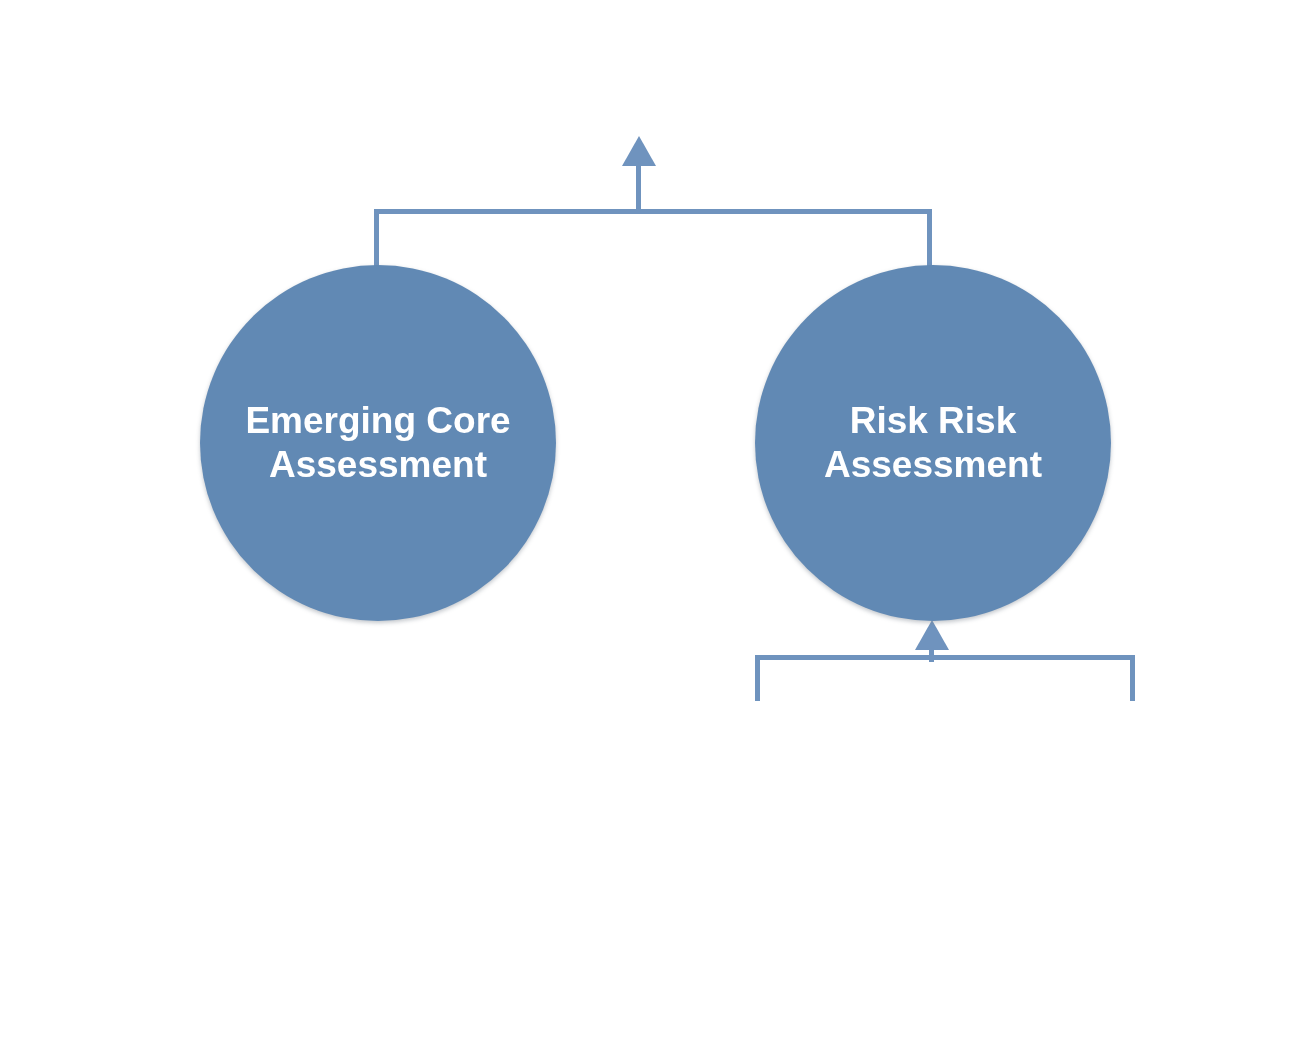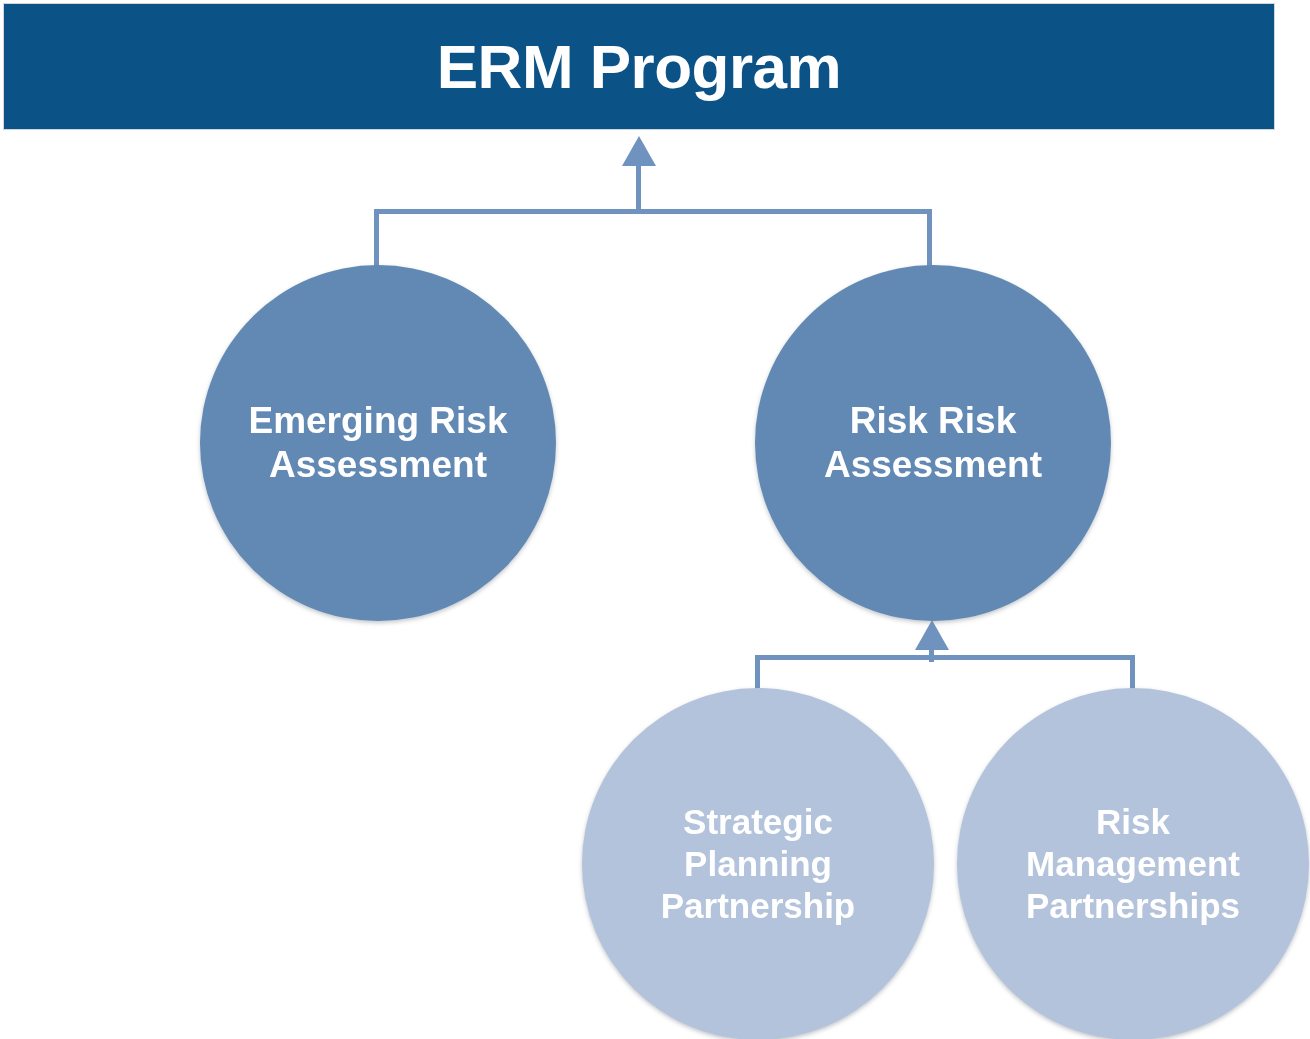--- a/index.html
+++ b/index.html
@@ -108,9 +108,6 @@
 
 <div id="canvas">
 
-  <div id="header-banner">
-    <div id="header-title">ERM Program</div>
-  </div>
 
   <div>
 

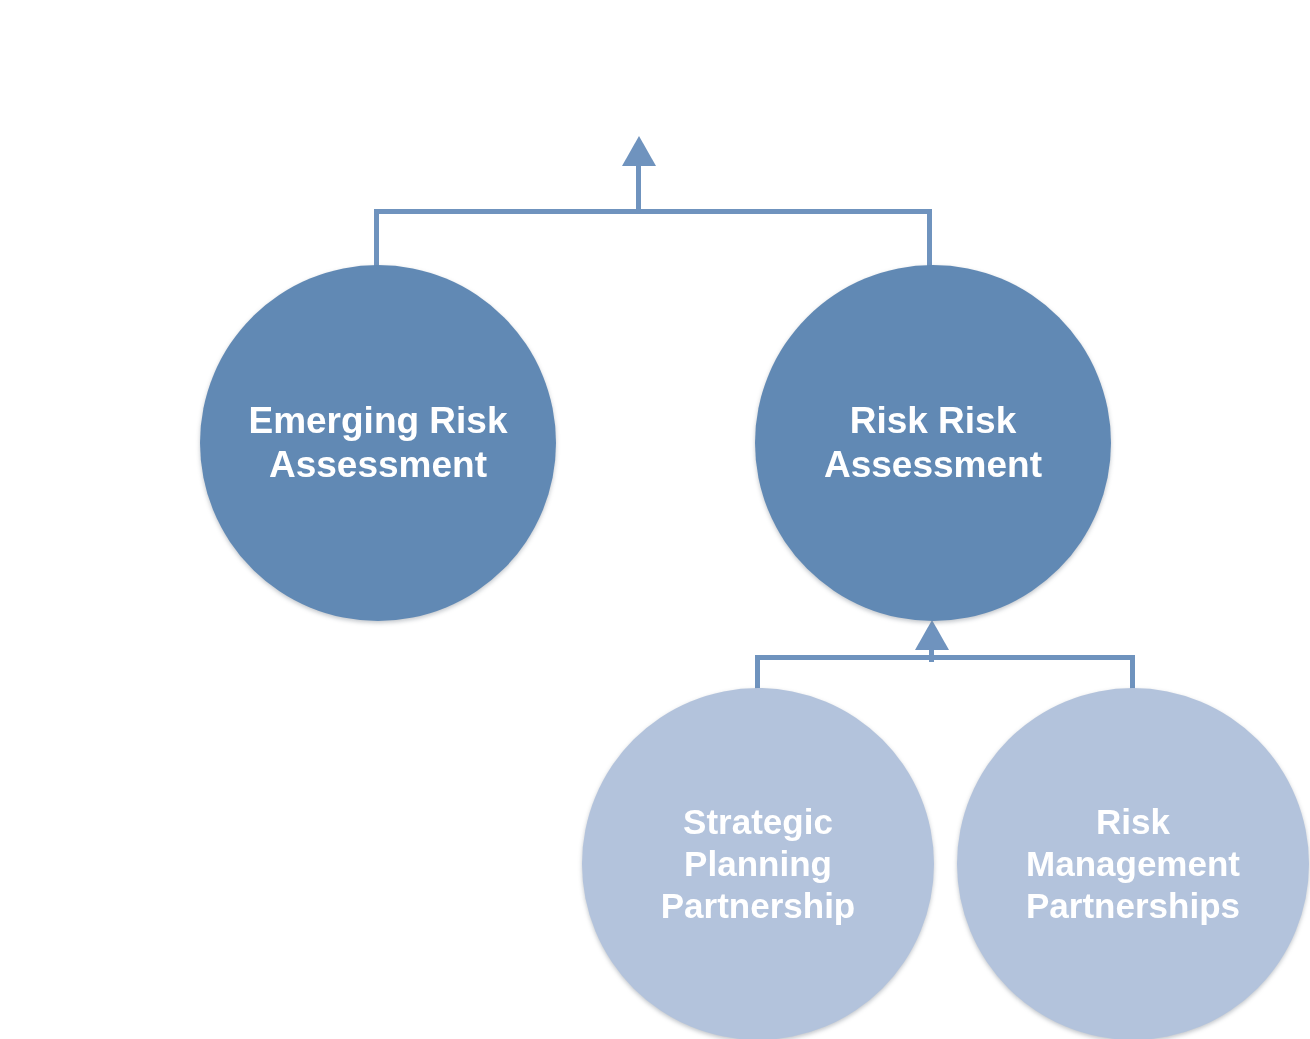--- a/index.html
+++ b/index.html
@@ -131,7 +131,7 @@
   </div>
 
   <div id="circle-emerging-risk" class="node-circle tone-mid">
-    <span class="node-label">Emerging Risk
+    <span class="node-label">Emerging Core
 Assessment</span>
   </div>
 

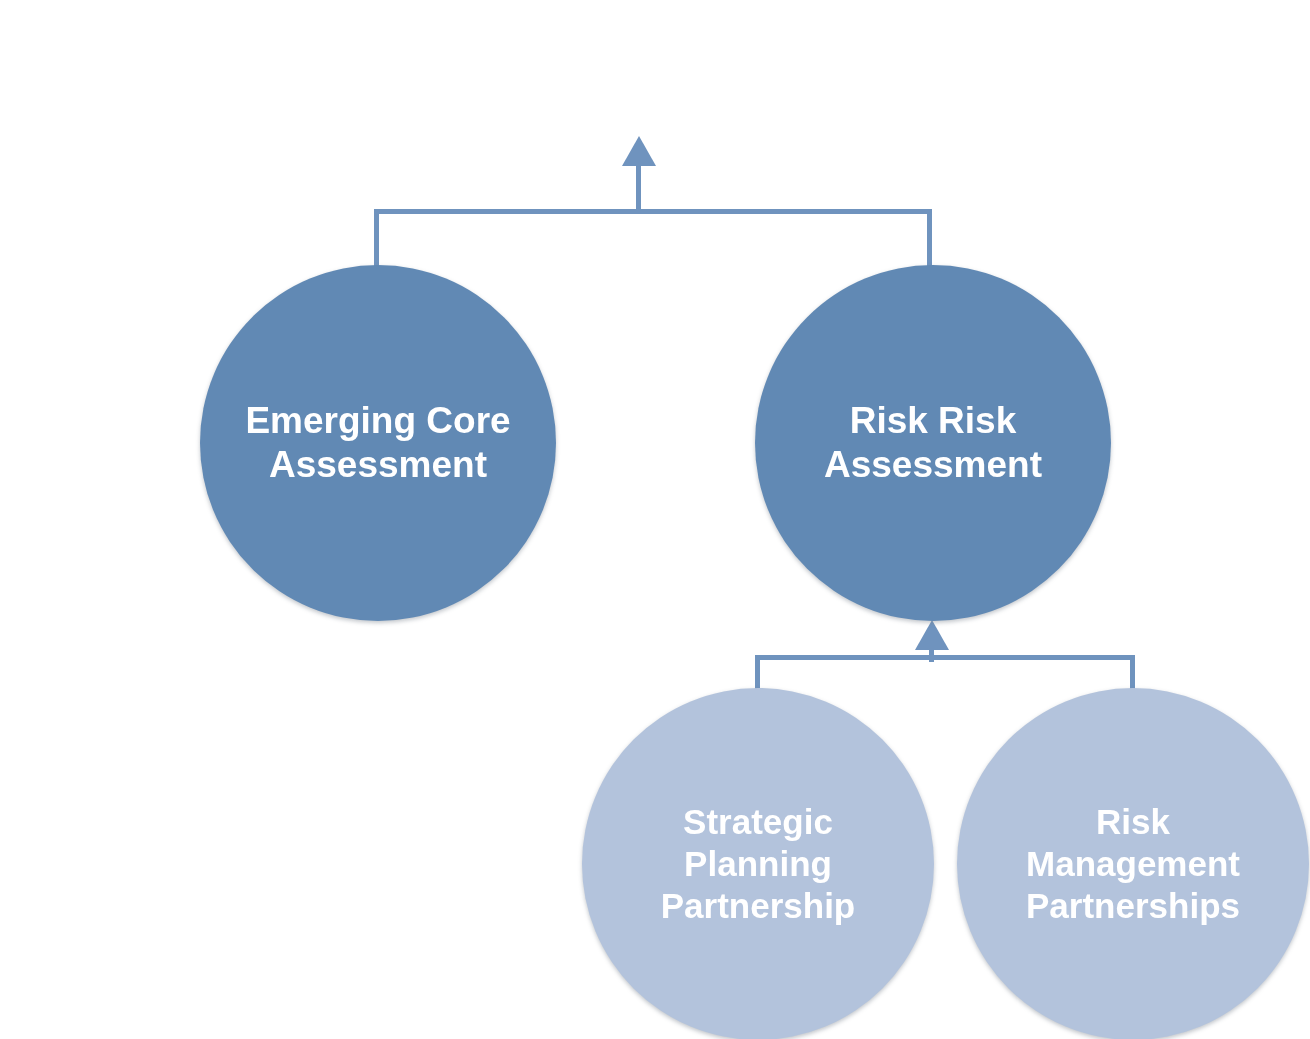--- a/index.html
+++ b/index.html
@@ -140,11 +140,6 @@
 Assessment</span>
   </div>
 
-  <div id="circle-strategic-planning" class="node-circle tone-light">
-    <span class="node-label">Strategic
-Planning
-Partnership</span>
-  </div>
 
   <div id="circle-risk-management" class="node-circle tone-light">
     <span class="node-label">Risk

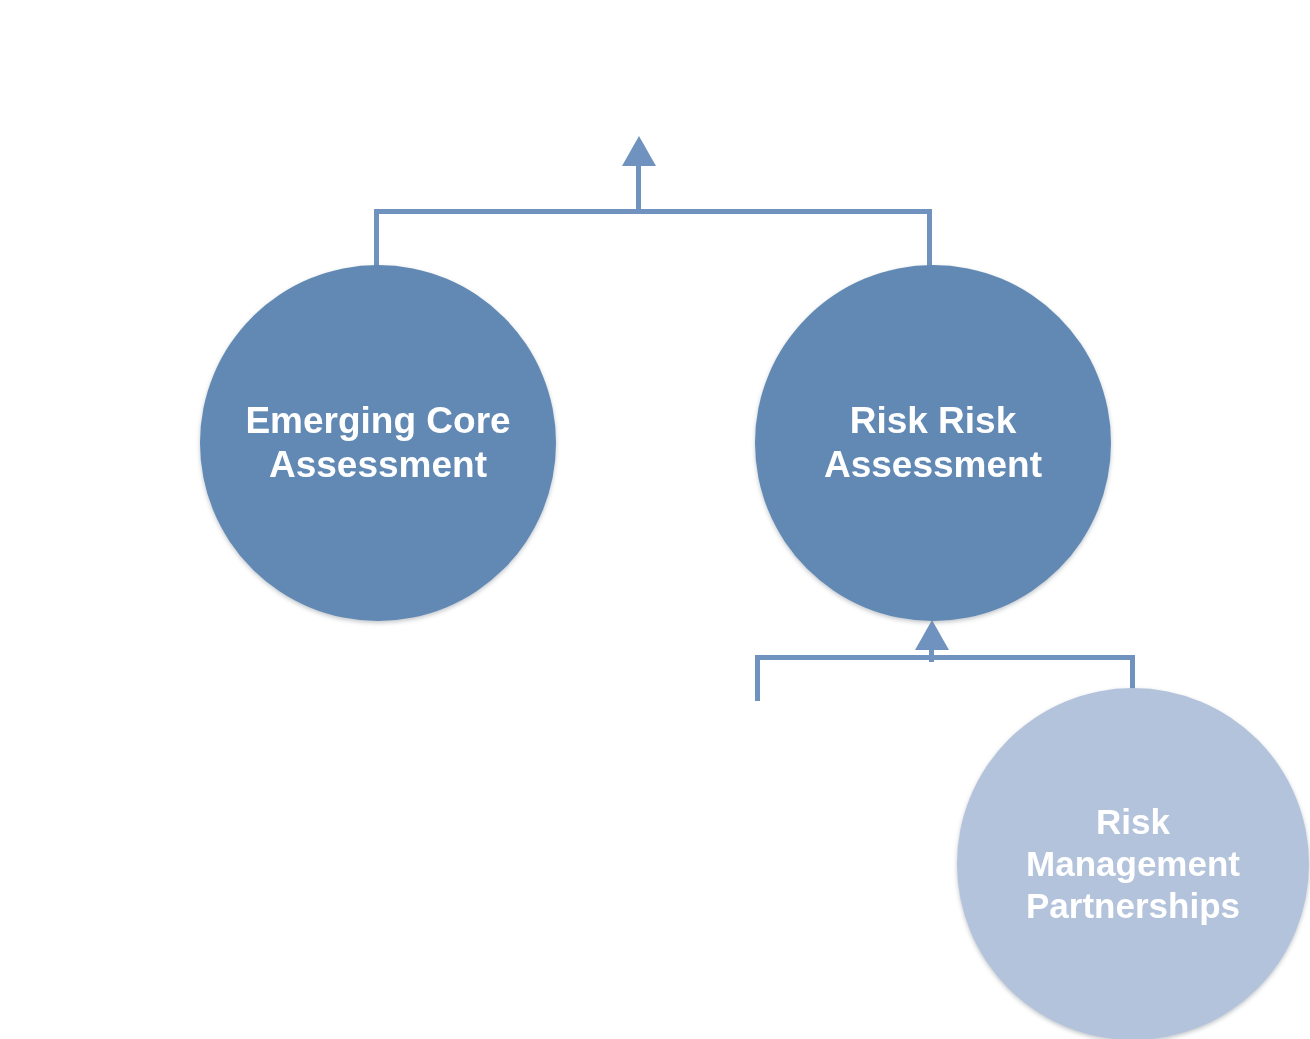--- a/index.html
+++ b/index.html
@@ -141,11 +141,6 @@
   </div>
 
 
-  <div id="circle-risk-management" class="node-circle tone-light">
-    <span class="node-label">Risk
-Management
-Partnerships</span>
-  </div>
 
 </div>
 

